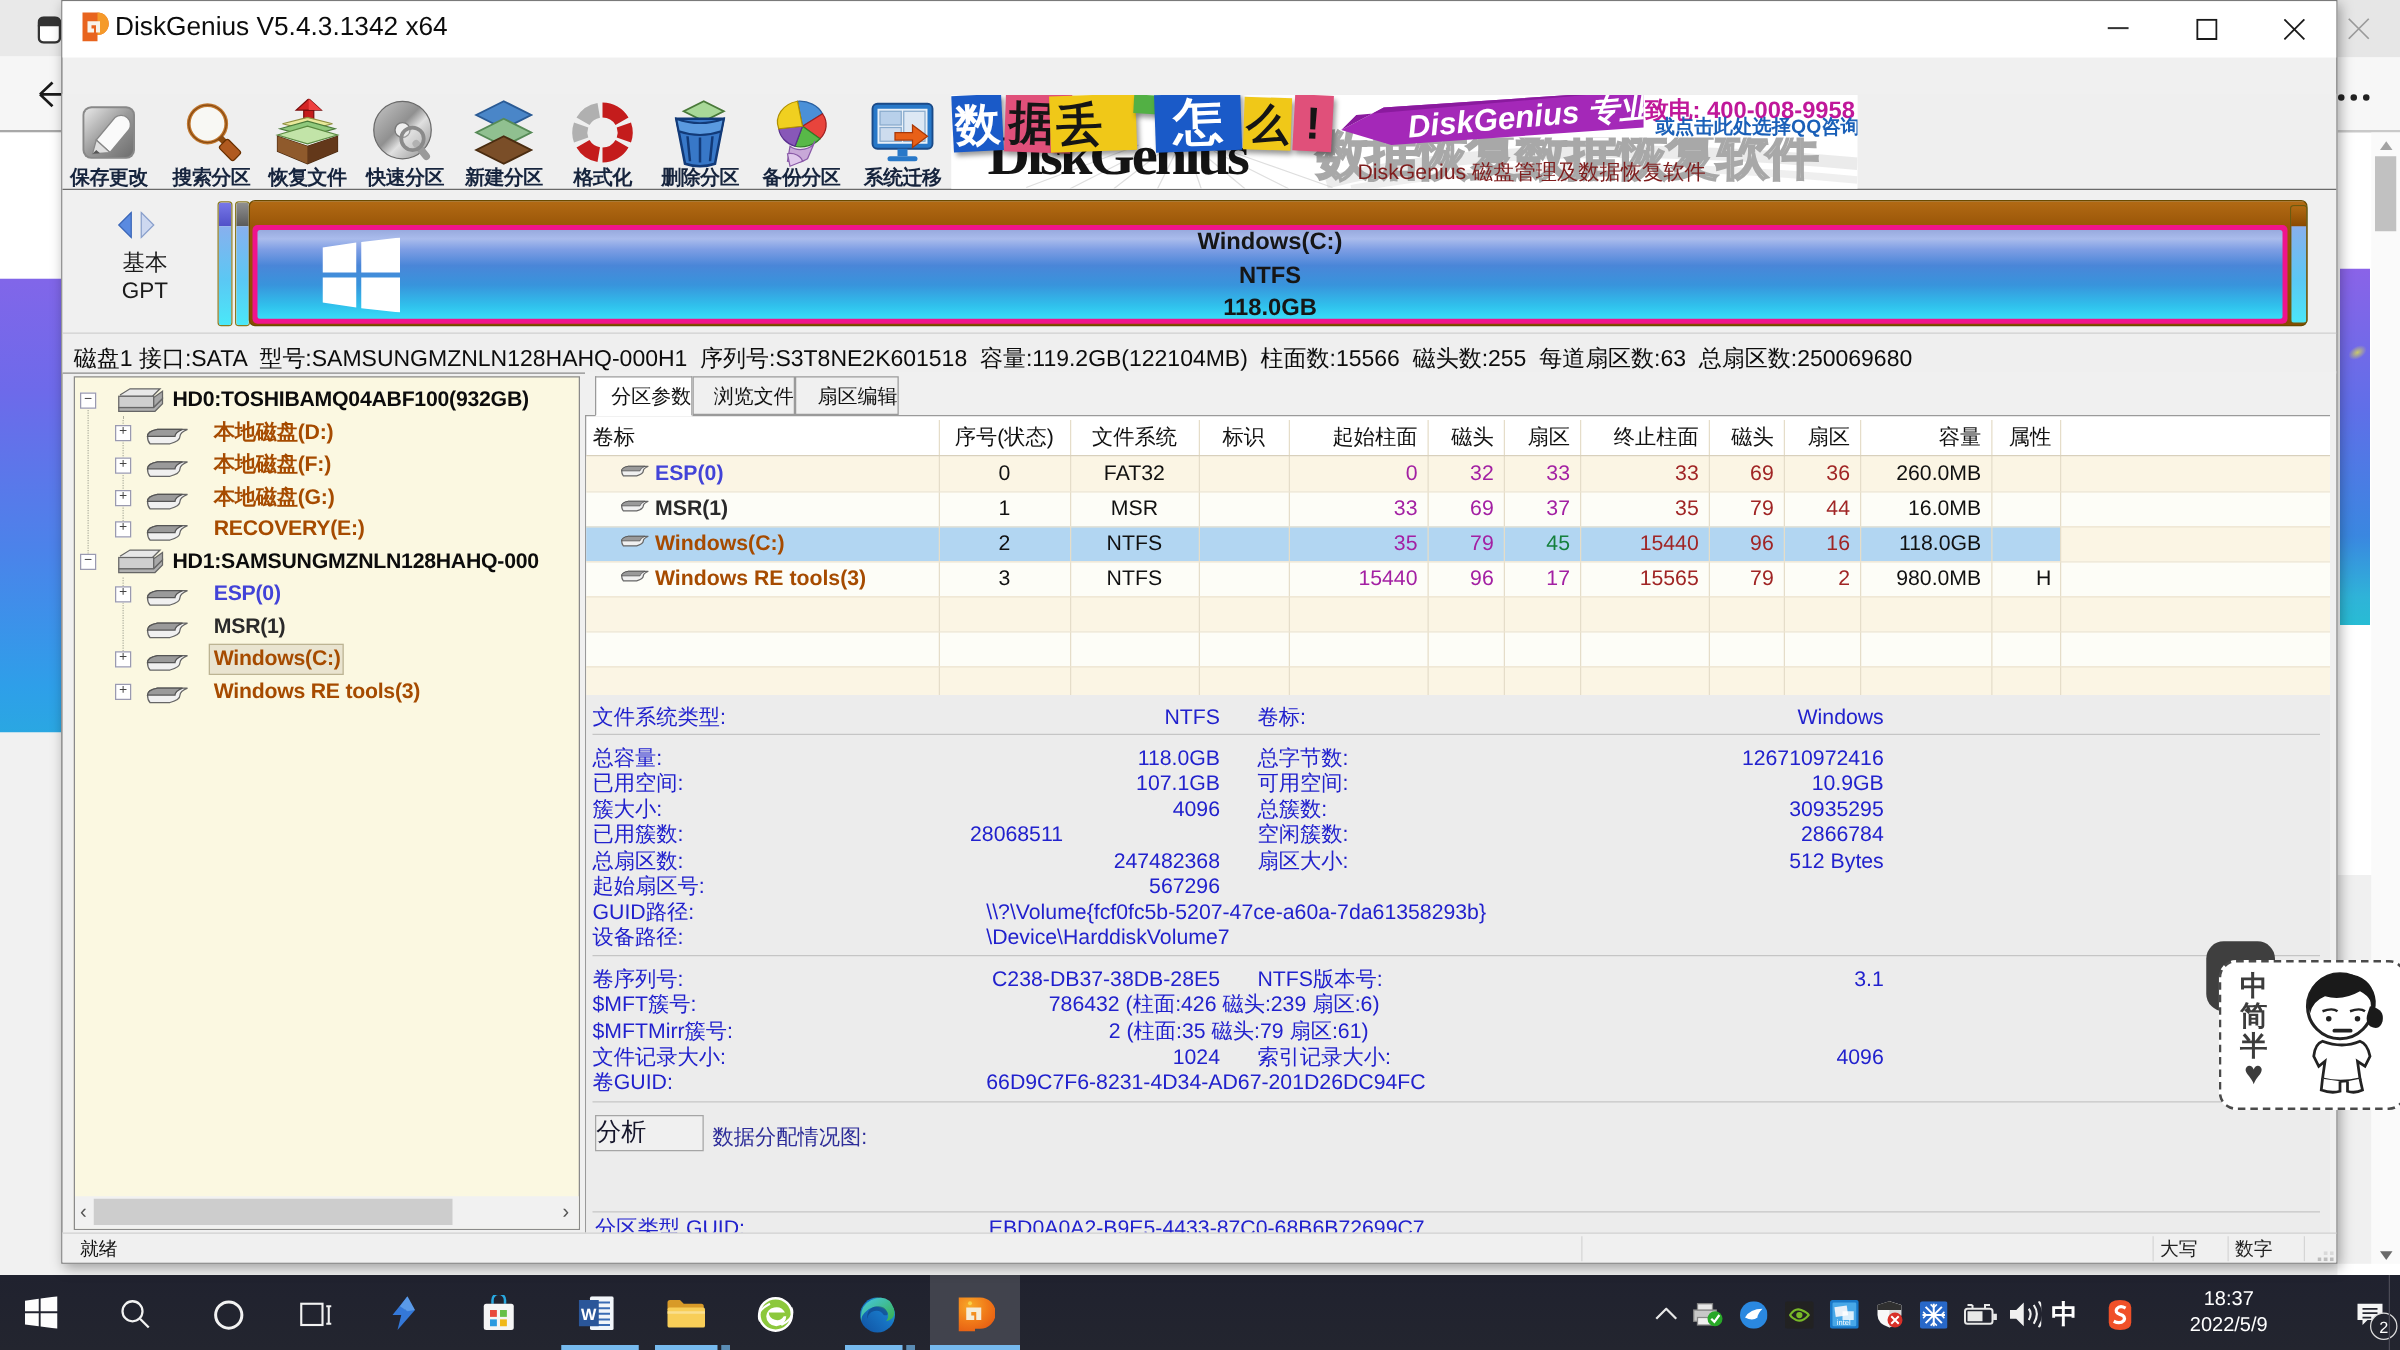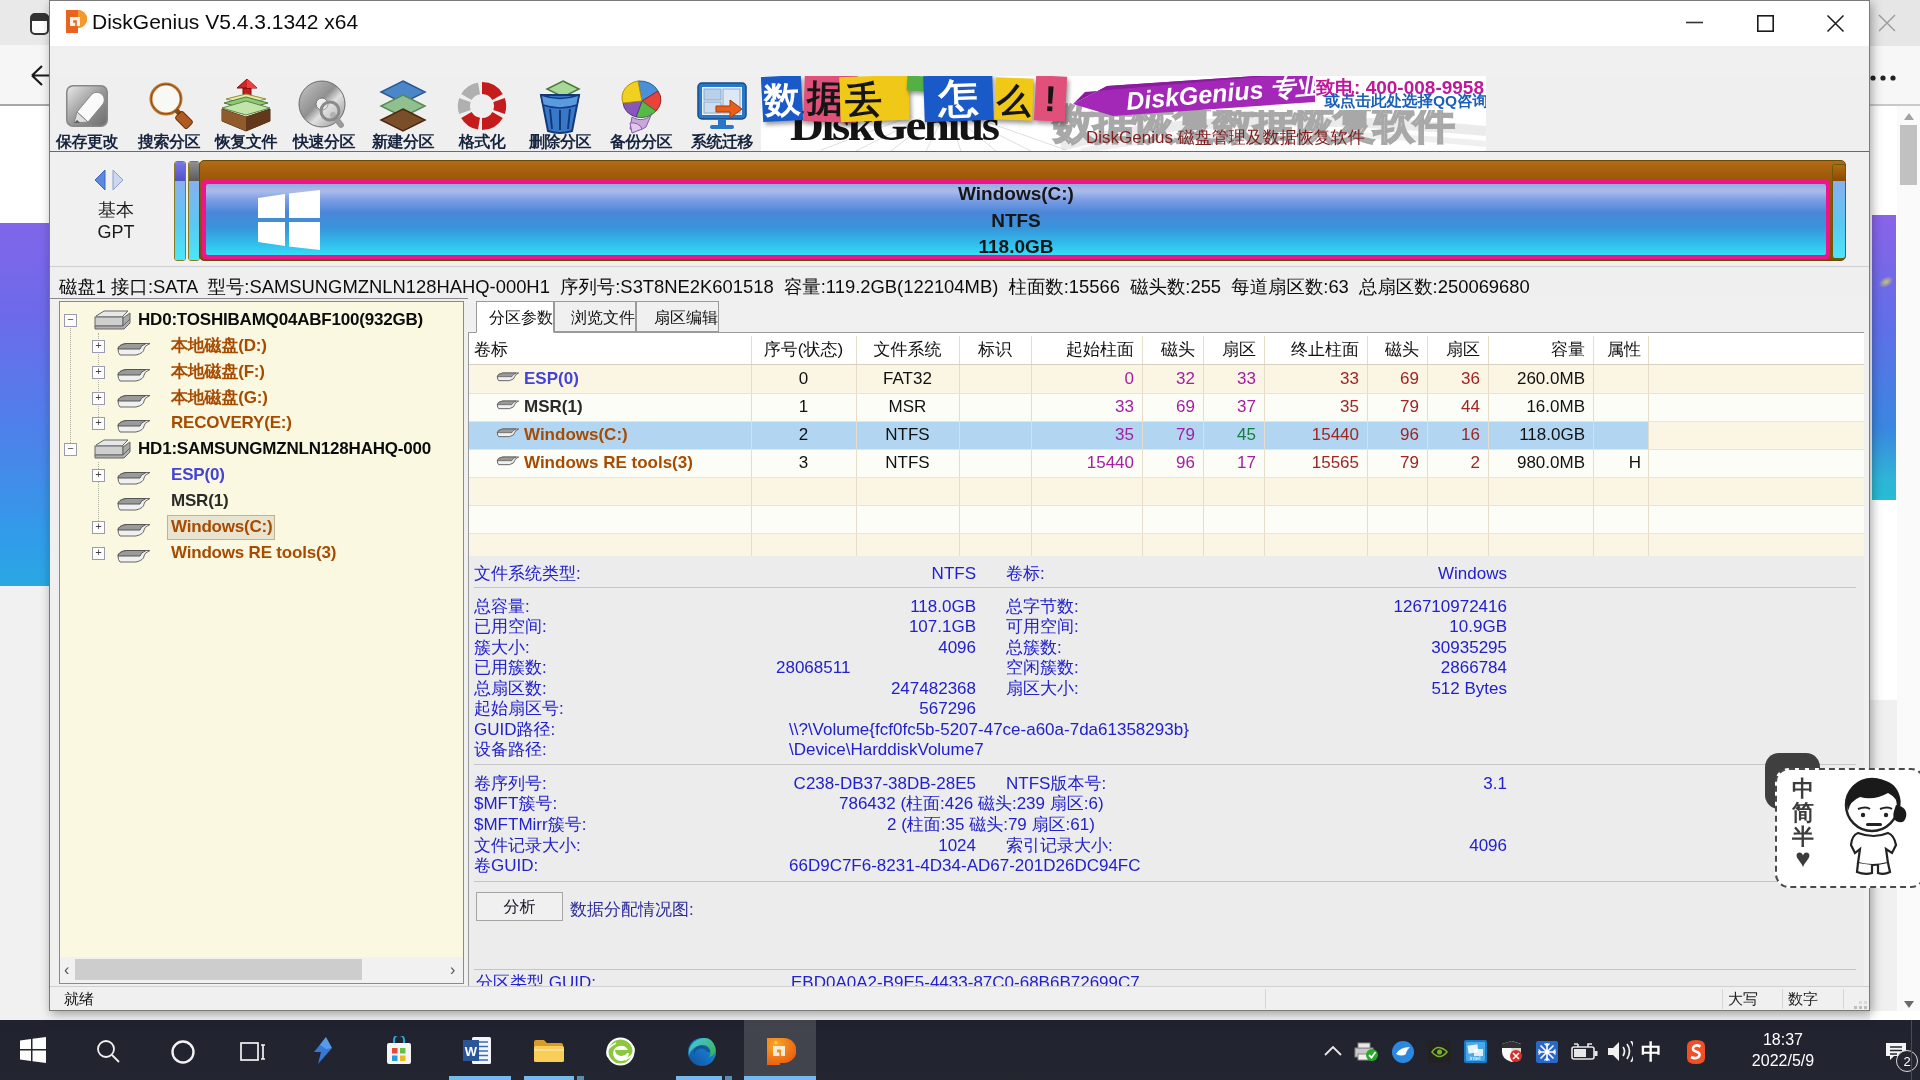--- a/index.html
+++ b/index.html
@@ -685,7 +685,7 @@
     <div class="dl" style="left:6px;top:559px">卷GUID:</div>
       <div class="dl" style="left:321px;top:559px">66D9C7F6-8231-4D34-AD67-201D26DC94FC</div>
     <div class="dsep" style="top:584px"></div>
-    <div class="abs" style="left:8px;top:595px;width:87px;height:29px;background:#f0f0f0;border:1px solid #a5a5a5;font-size:16px;color:#15152a;text-align:center;line-height:27px">分析</div>
+    <div class="abs" style="left:8px;top:595px;width:87px;height:29px;background:#f0f0f0;border:1px solid #a5a5a5;font-size:20px;color:#15152a;text-align:left;line-height:27px">分析</div>
     <div class="abs" style="left:102px;top:601px;font-size:17px;color:#2d2d99">数据分配情况图:</div>
     <div class="dsep" style="top:672px"></div>
     <div class="dl" style="left:8px;top:676px">分区类型 GUID:</div>

